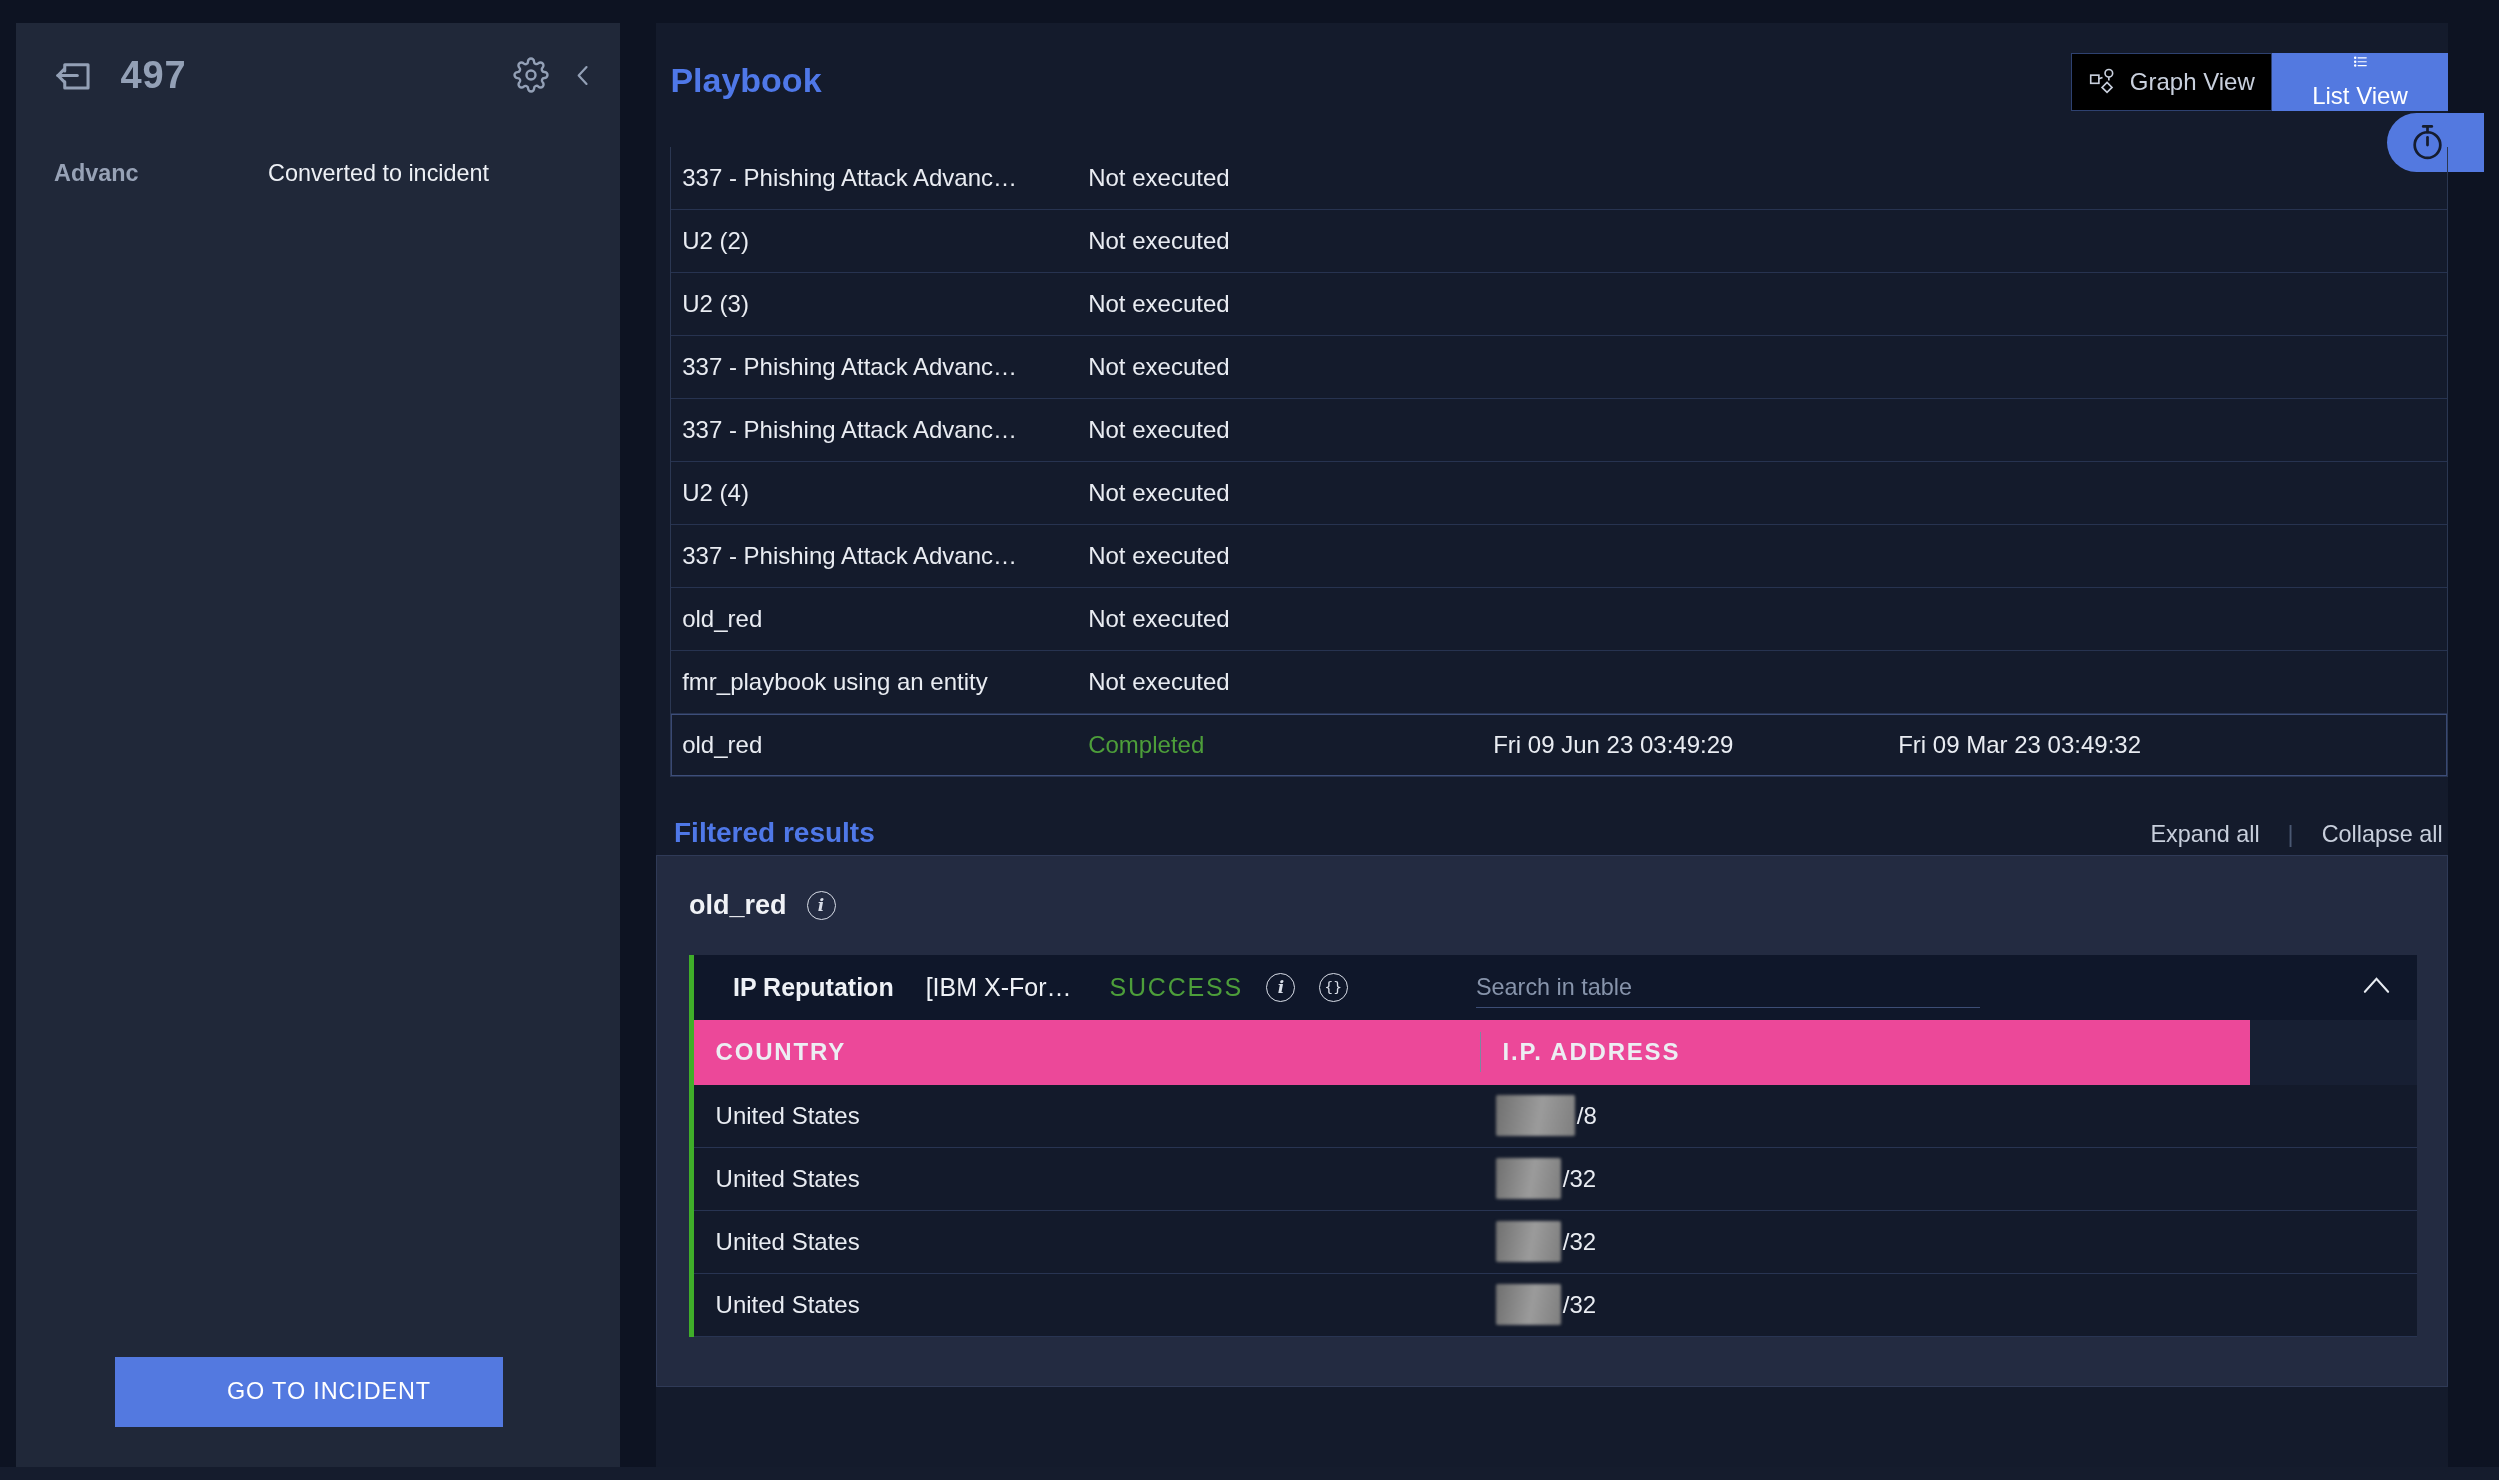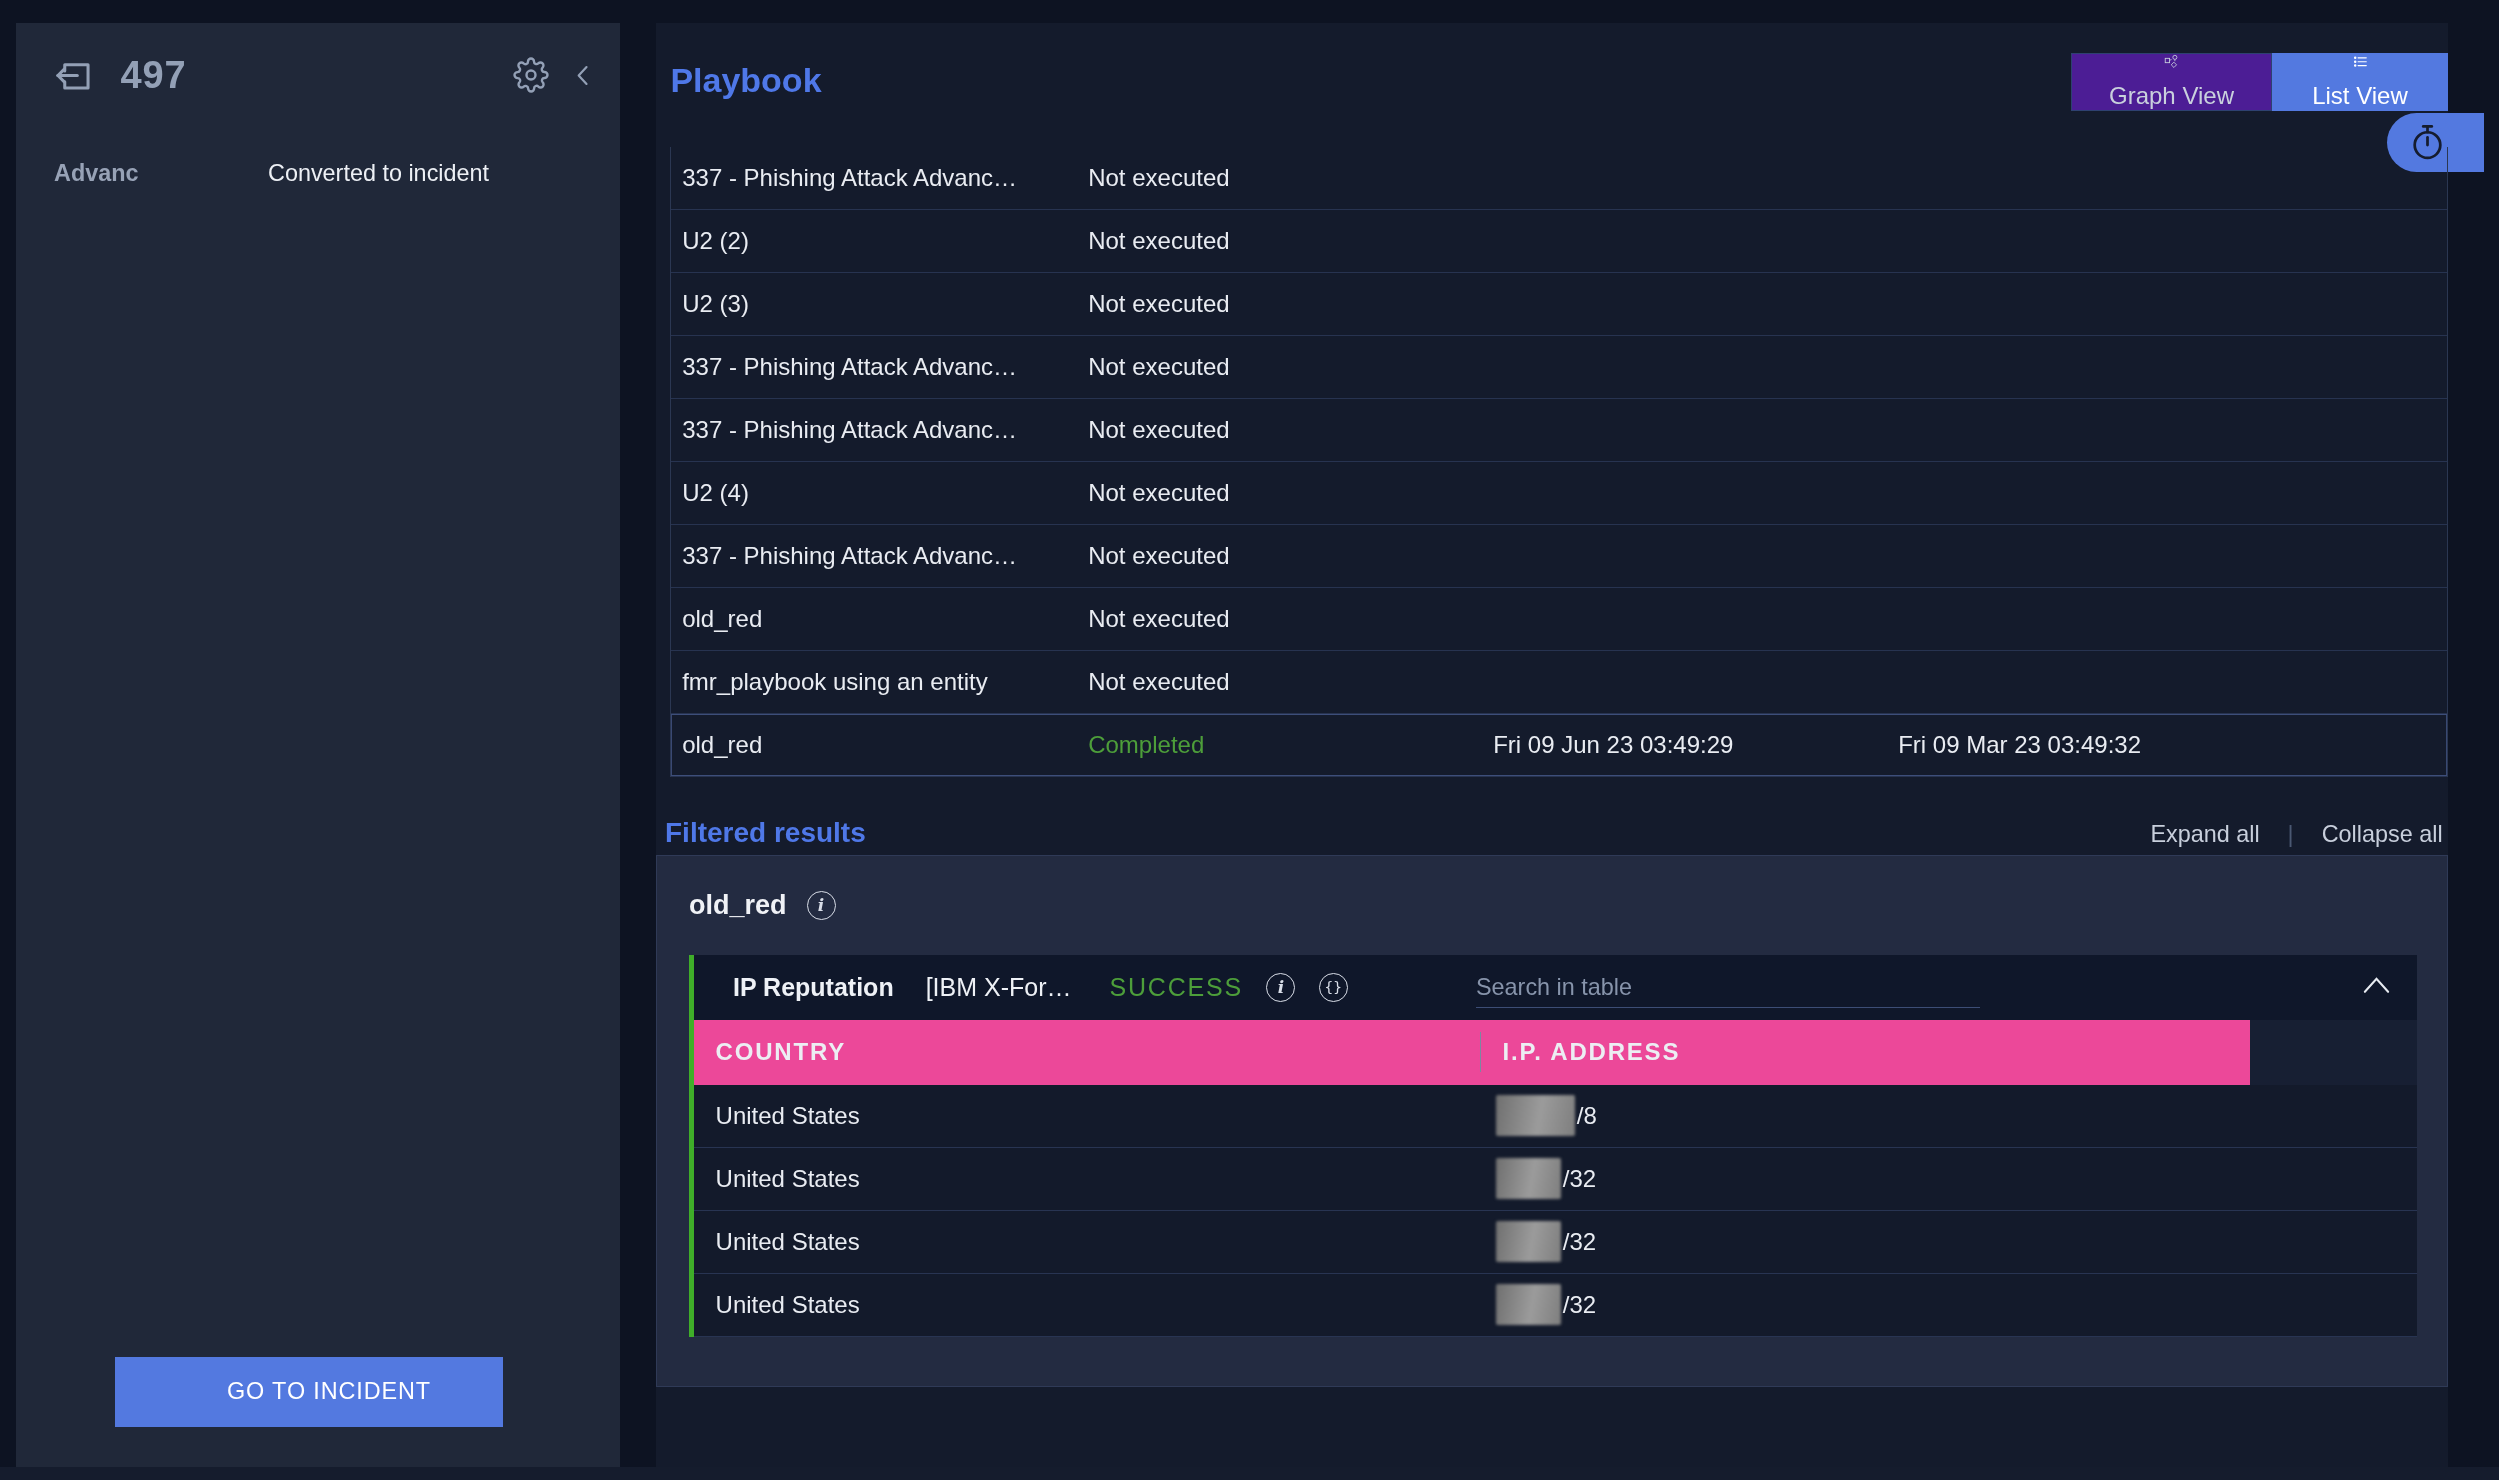--- a/index.html
+++ b/index.html
@@ -26,7 +26,7 @@
 
   .view-toggle { position:absolute; top:30px; right:0; display:flex; height:58px; }
   .toggle-btn { display:flex; align-items:center; justify-content:center; gap:12.6px; font-size:24px; cursor:pointer; }
-  .toggle-btn.graph { width:201px; background:#4c1d95; border:1.8px solid #2e4170; color:#c9d0dd;flex-direction:column; }
+  .toggle-btn.graph { width:201px; background:#000000; border:1.8px solid #2e4170; color:#c9d0dd; }
   .toggle-btn.list  { width:176px; background:#5379e0; border:1.8px solid #5379e0; color:#ffffff;flex-direction:column; }
   .toggle-btn svg { width:29px; height:29px; }
 

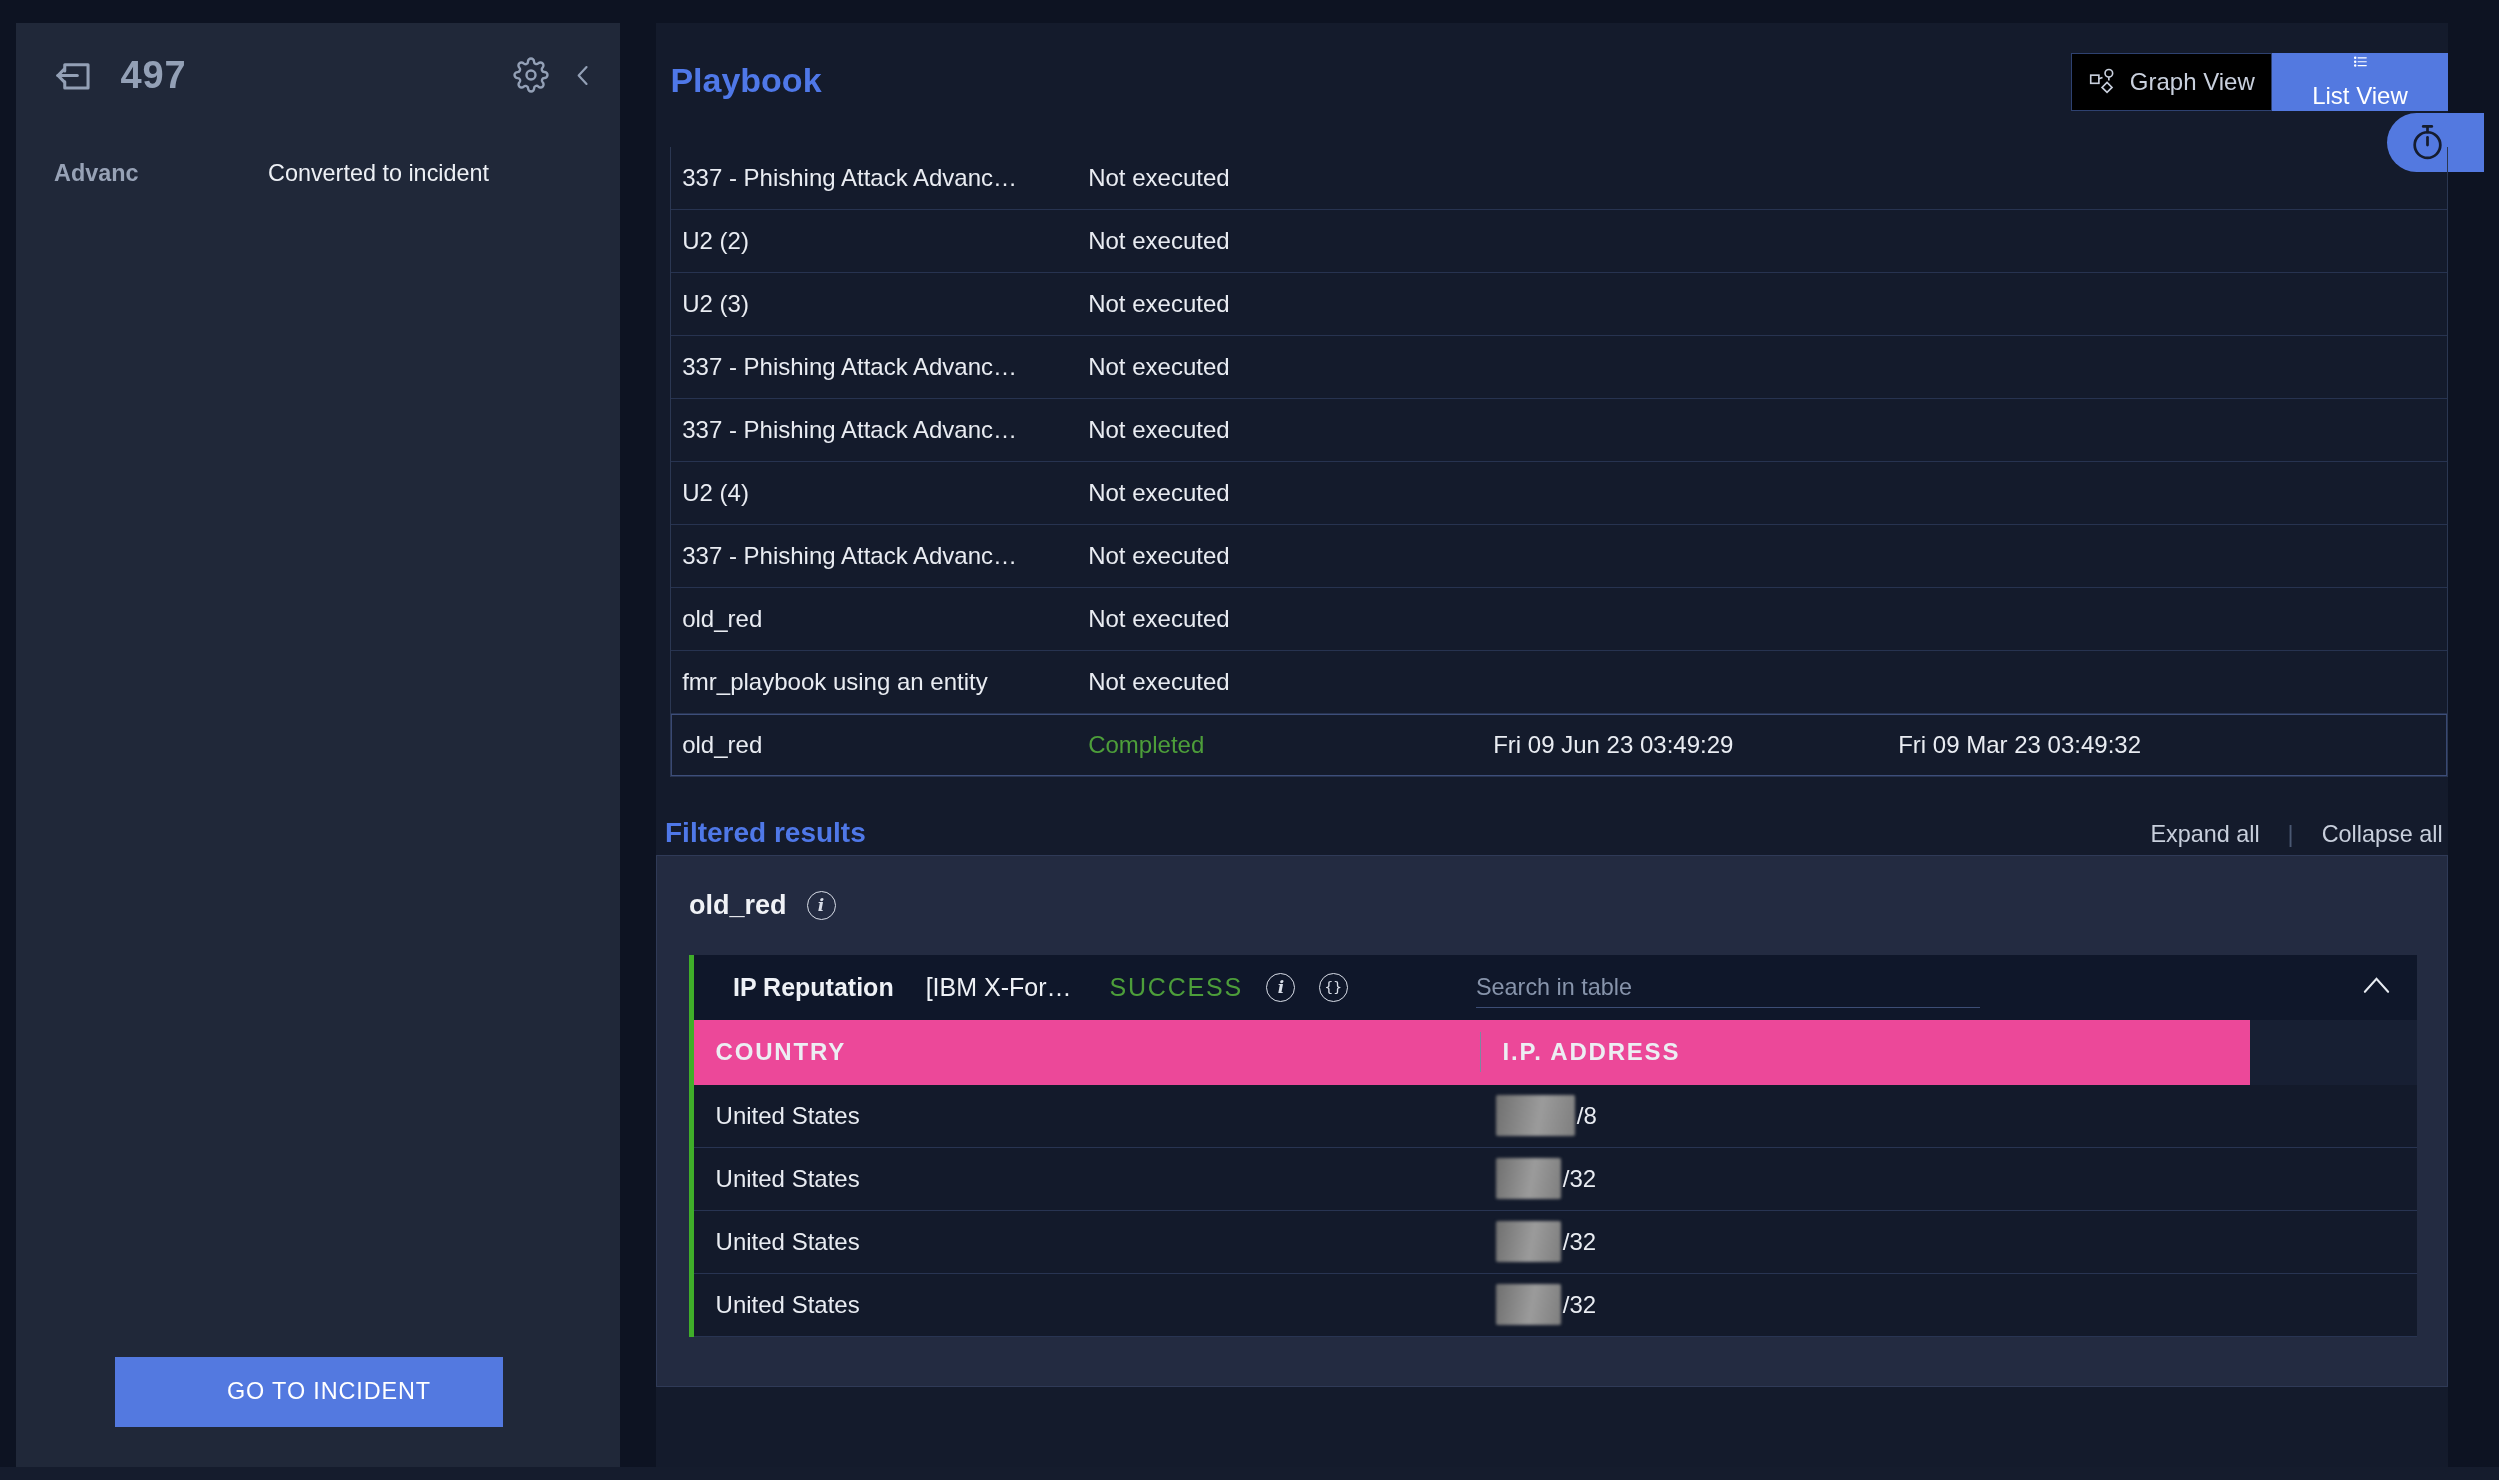--- a/index.html
+++ b/index.html
@@ -43,7 +43,7 @@
   .run-status.ok { color:#4d9e3a; }
 
   
-  .filtered-title { position:absolute; left:9px; top:794px; font-size:28px; font-weight:700; color:#4f78e8; }
+  .filtered-title { position:absolute; left:18px; top:794px; font-size:28px; font-weight:700; color:#4f78e8; }
   .expand-tools { position:absolute; right:5.4px; top:798px; display:flex; align-items:center; gap:28px; font-size:23.4px; color:#c8cfdc; }
   .expand-tools .divider { color:#4a5872; }
   .expand-tools span { cursor:pointer; }

